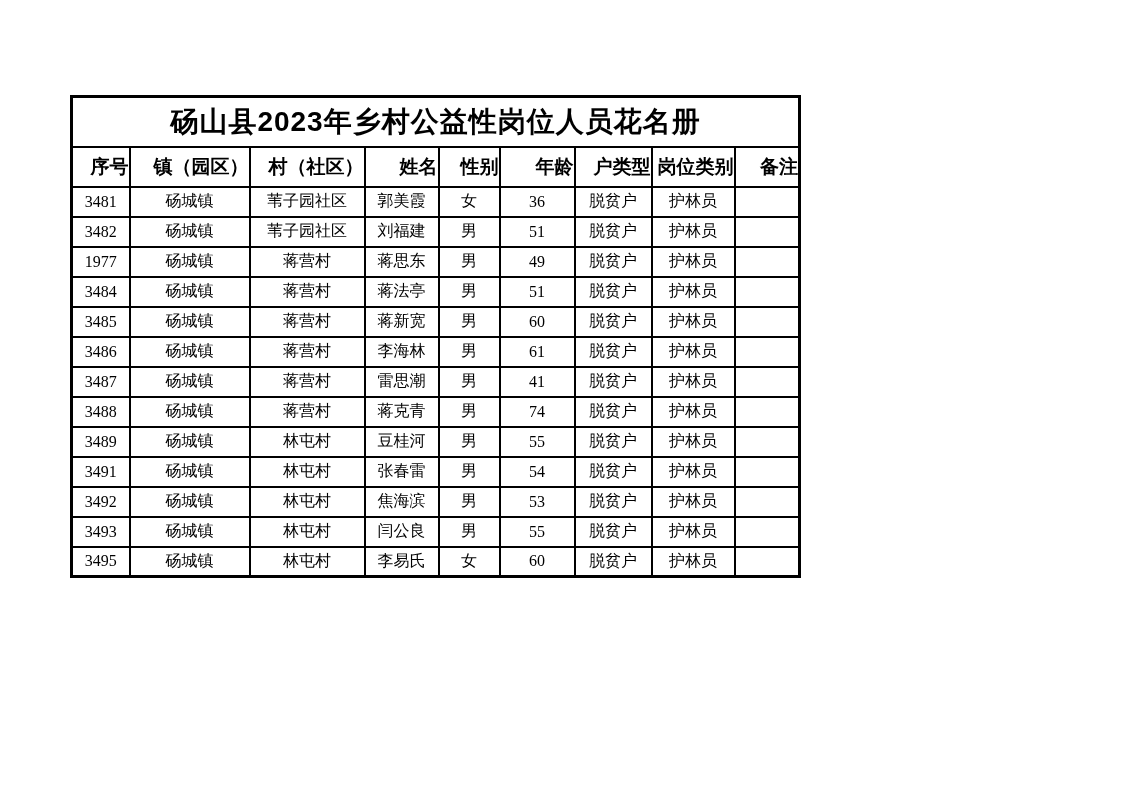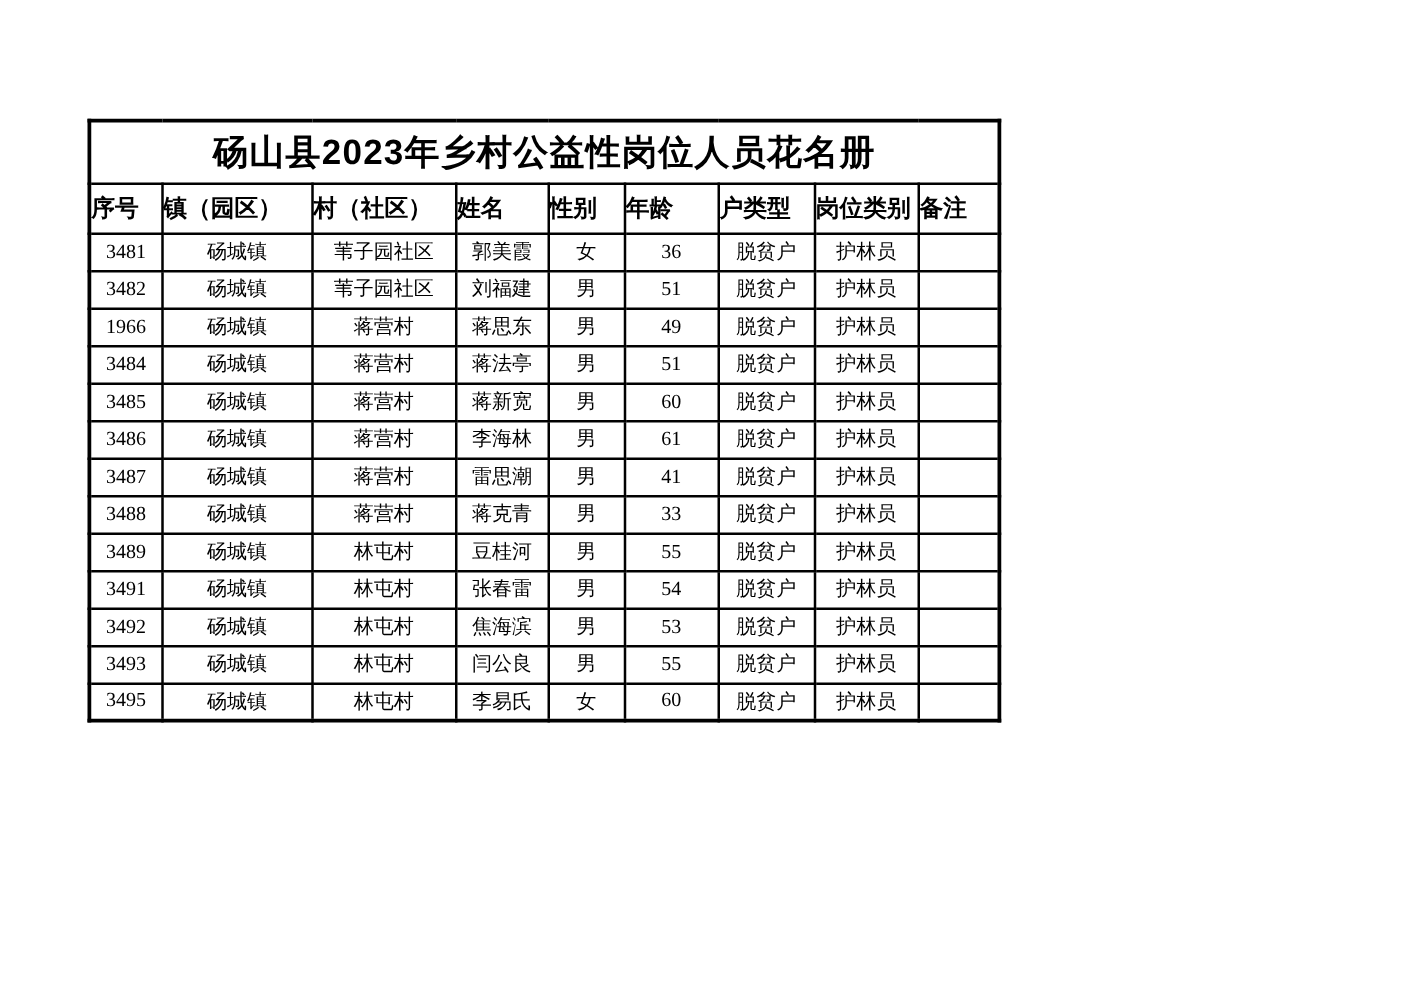--- a/index.html
+++ b/index.html
@@ -40,7 +40,7 @@
     height: 40px;
     font-size: 19px;
     font-weight: bold;
-    text-align: left;
+    text-align: right;
     vertical-align: middle;
     font-family: "Liberation Sans", "DejaVu Sans", sans-serif;
     white-space: nowrap;

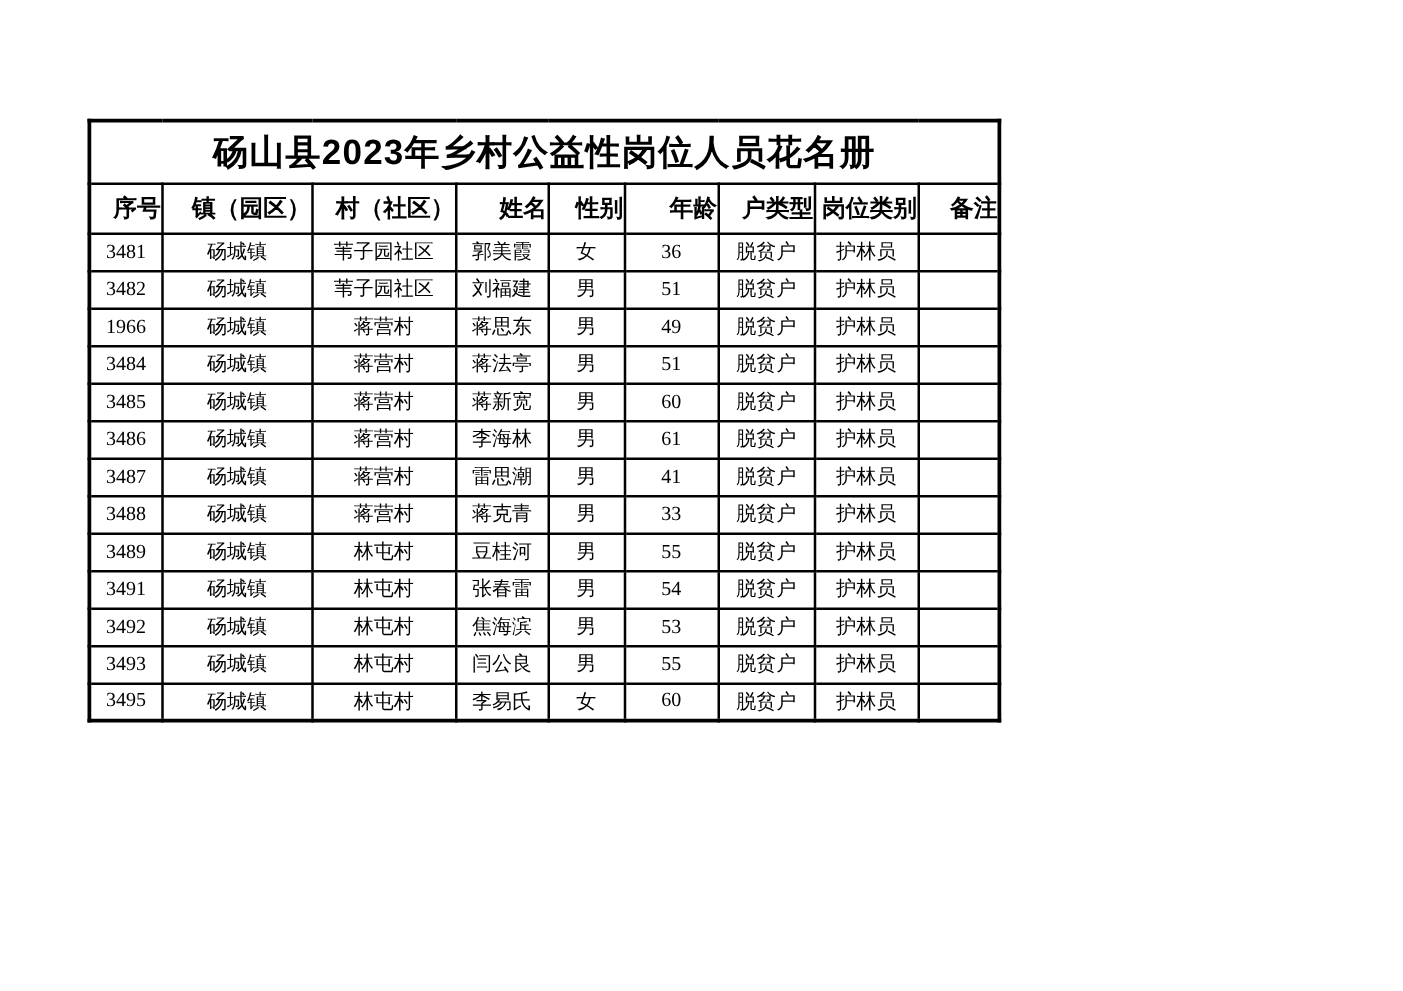--- a/index.html
+++ b/index.html
@@ -110,7 +110,7 @@
           <td></td>
         </tr>
         <tr>
-          <td>1966</td>
+          <td>1977</td>
           <td>砀城镇</td>
           <td>蒋营村</td>
           <td>蒋思东</td>

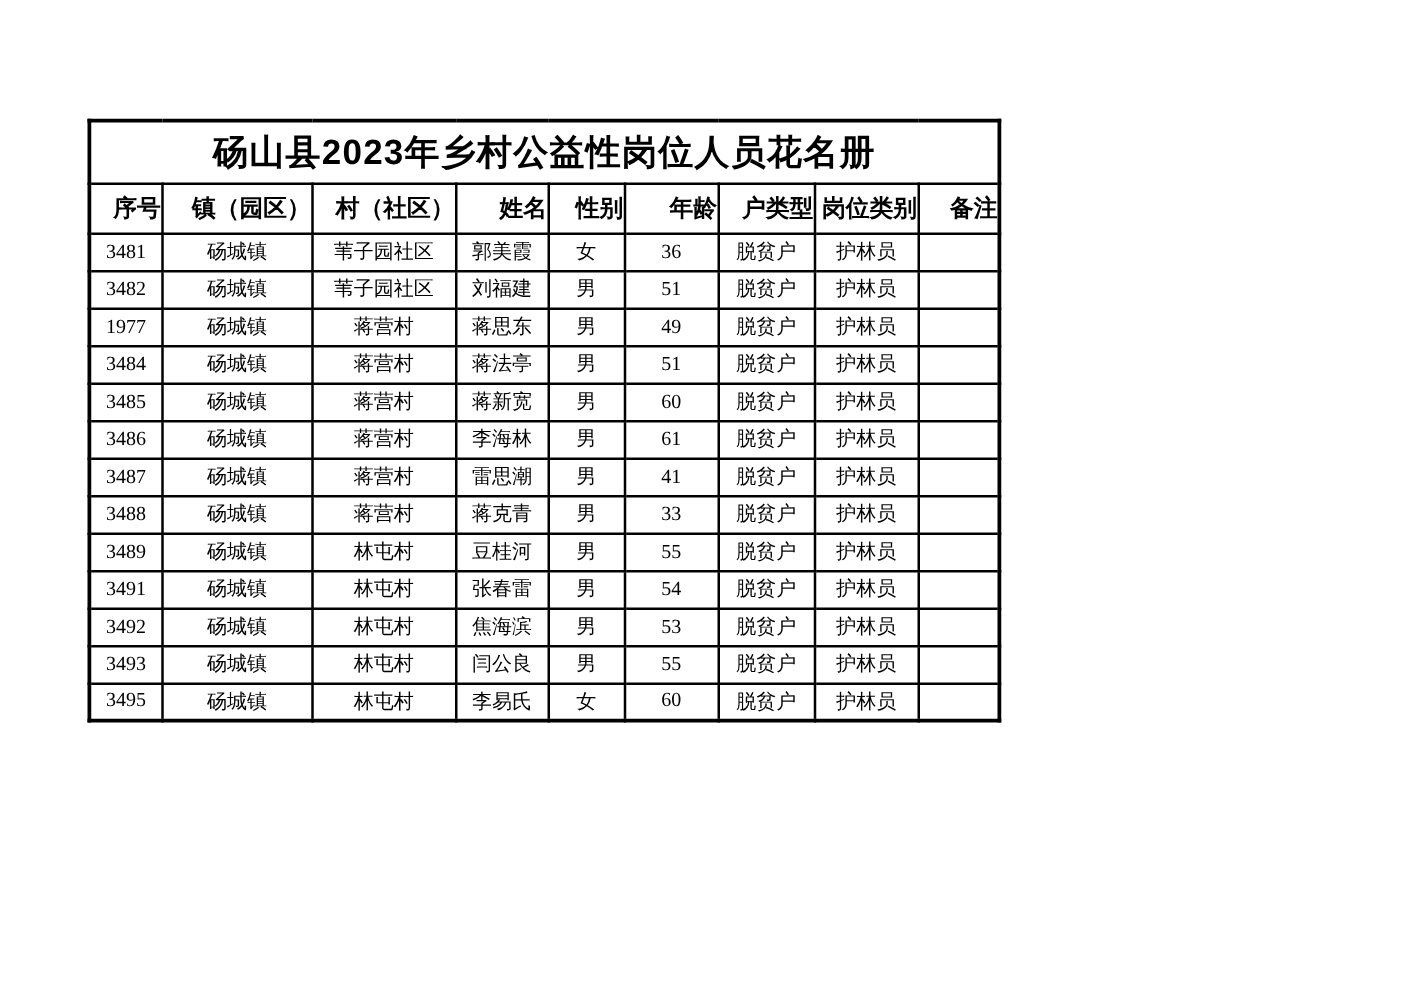--- a/index.html
+++ b/index.html
@@ -170,7 +170,7 @@
           <td>蒋营村</td>
           <td>蒋克青</td>
           <td>男</td>
-          <td>33</td>
+          <td>74</td>
           <td>脱贫户</td>
           <td>护林员</td>
           <td></td>

